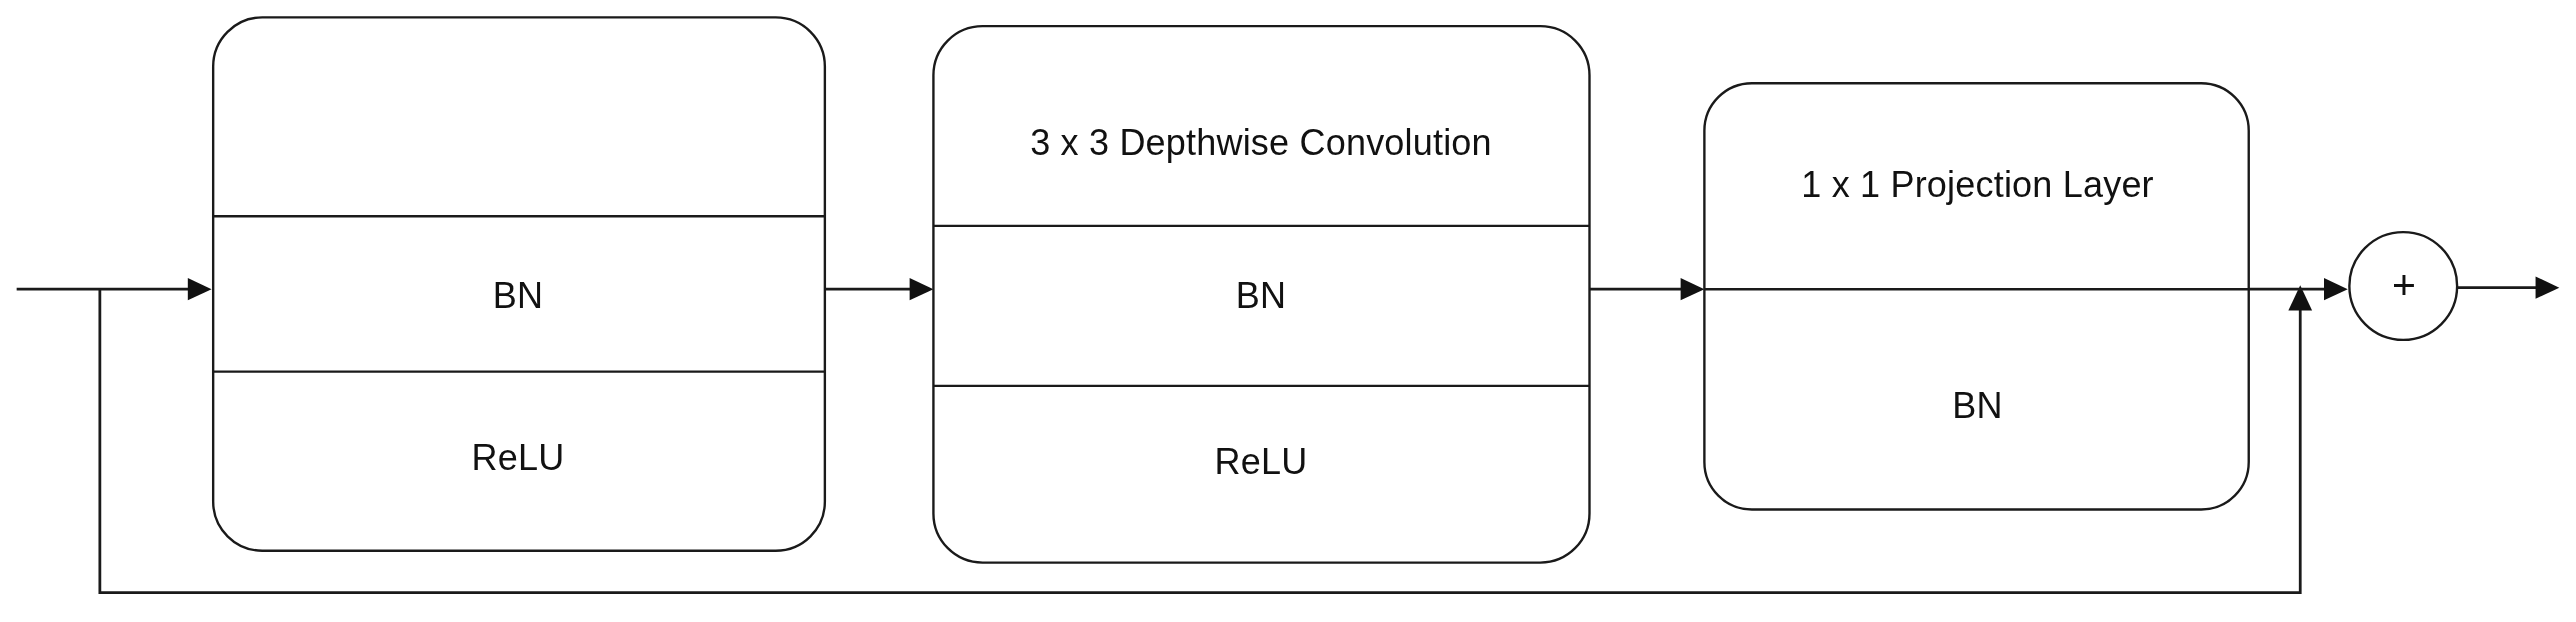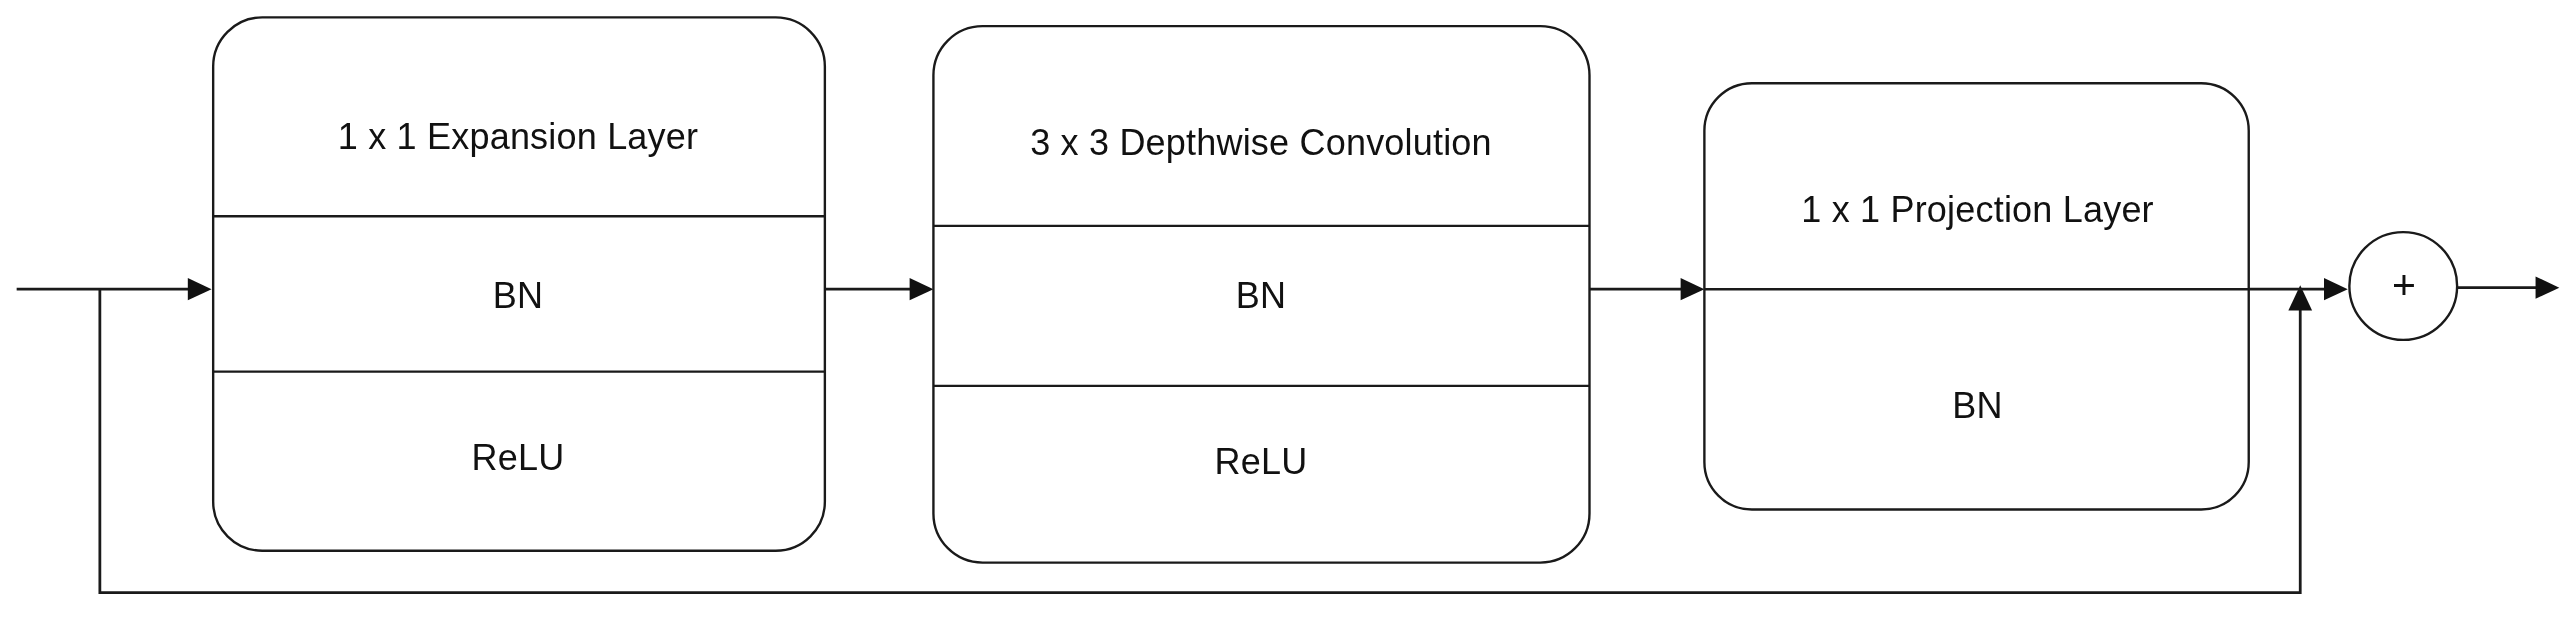--- a/index.html
+++ b/index.html
@@ -133,7 +133,6 @@
 
   </svg>
 
-  <div class="blk-label" style="left:212px; top:117px; width:612px;">1 x 1 Expansion Layer</div>
 
   <div class="blk-label" style="left:212px; top:276px; width:612px;">BN</div>
 

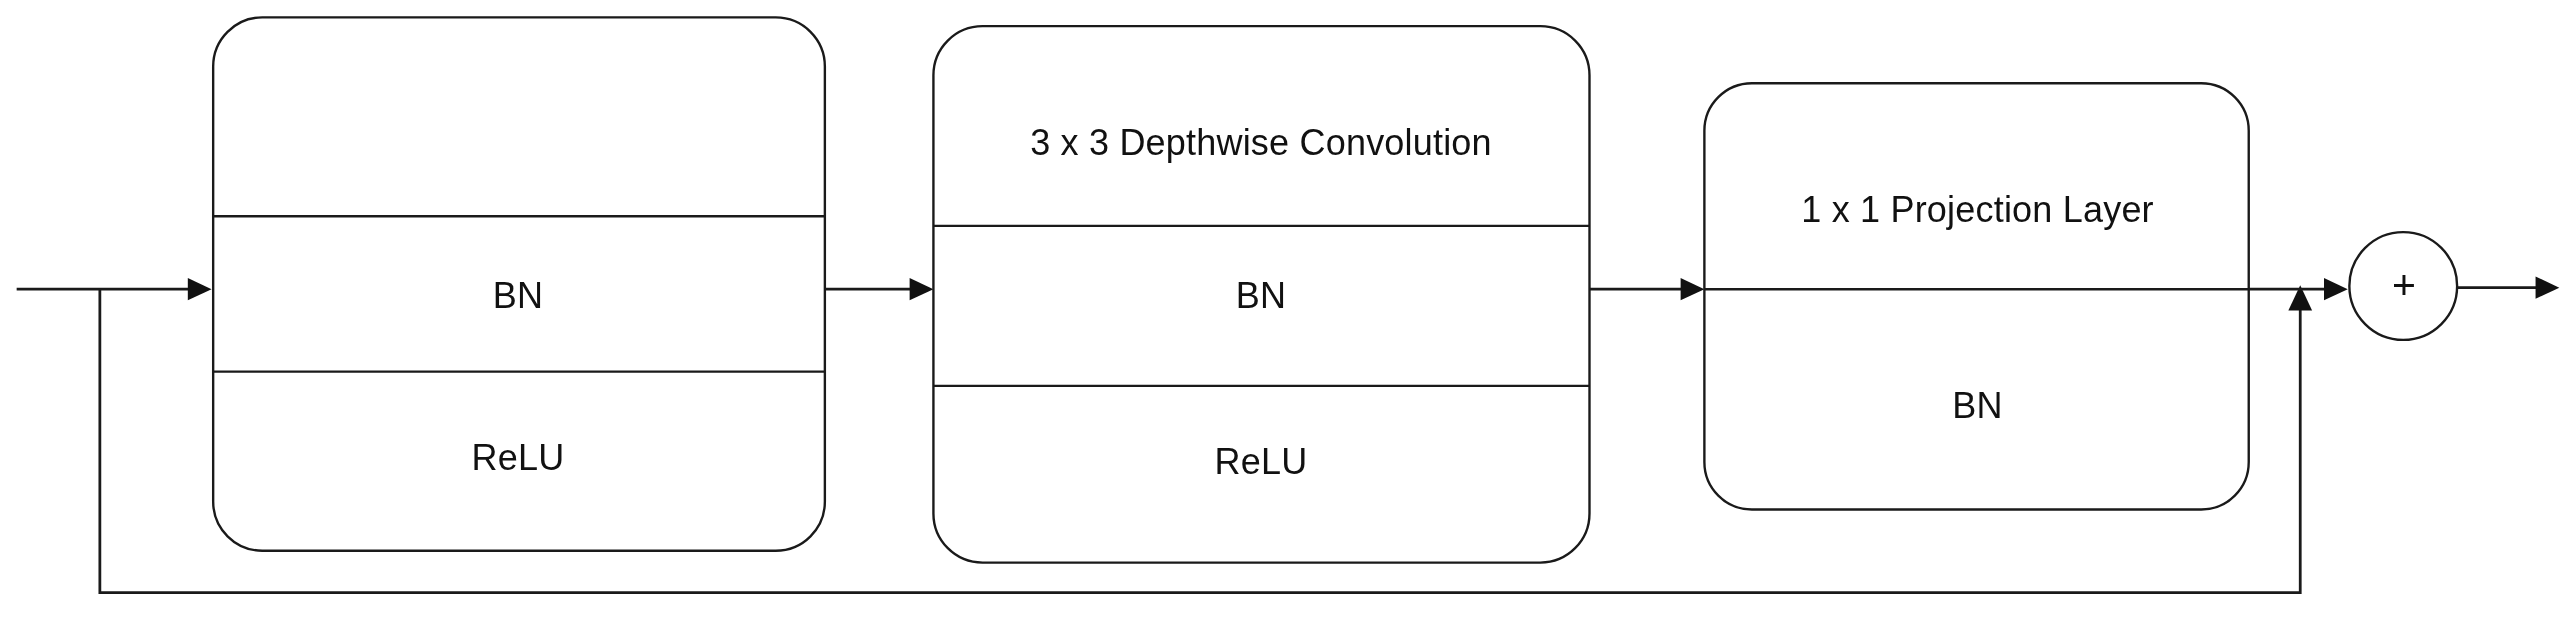--- a/index.html
+++ b/index.html
@@ -144,7 +144,7 @@
 
   <div class="blk-label" style="left:933px; top:442px; width:656px;">ReLU</div>
 
-  <div class="blk-label" style="left:1705px; top:165px; width:545px;margin-top:25px;">1 x 1 Projection Layer</div>
+  <div class="blk-label" style="left:1705px; top:165px; width:545px;">1 x 1 Projection Layer</div>
 
   <div class="blk-label" style="left:1705px; top:386px; width:545px;">BN</div>
 

